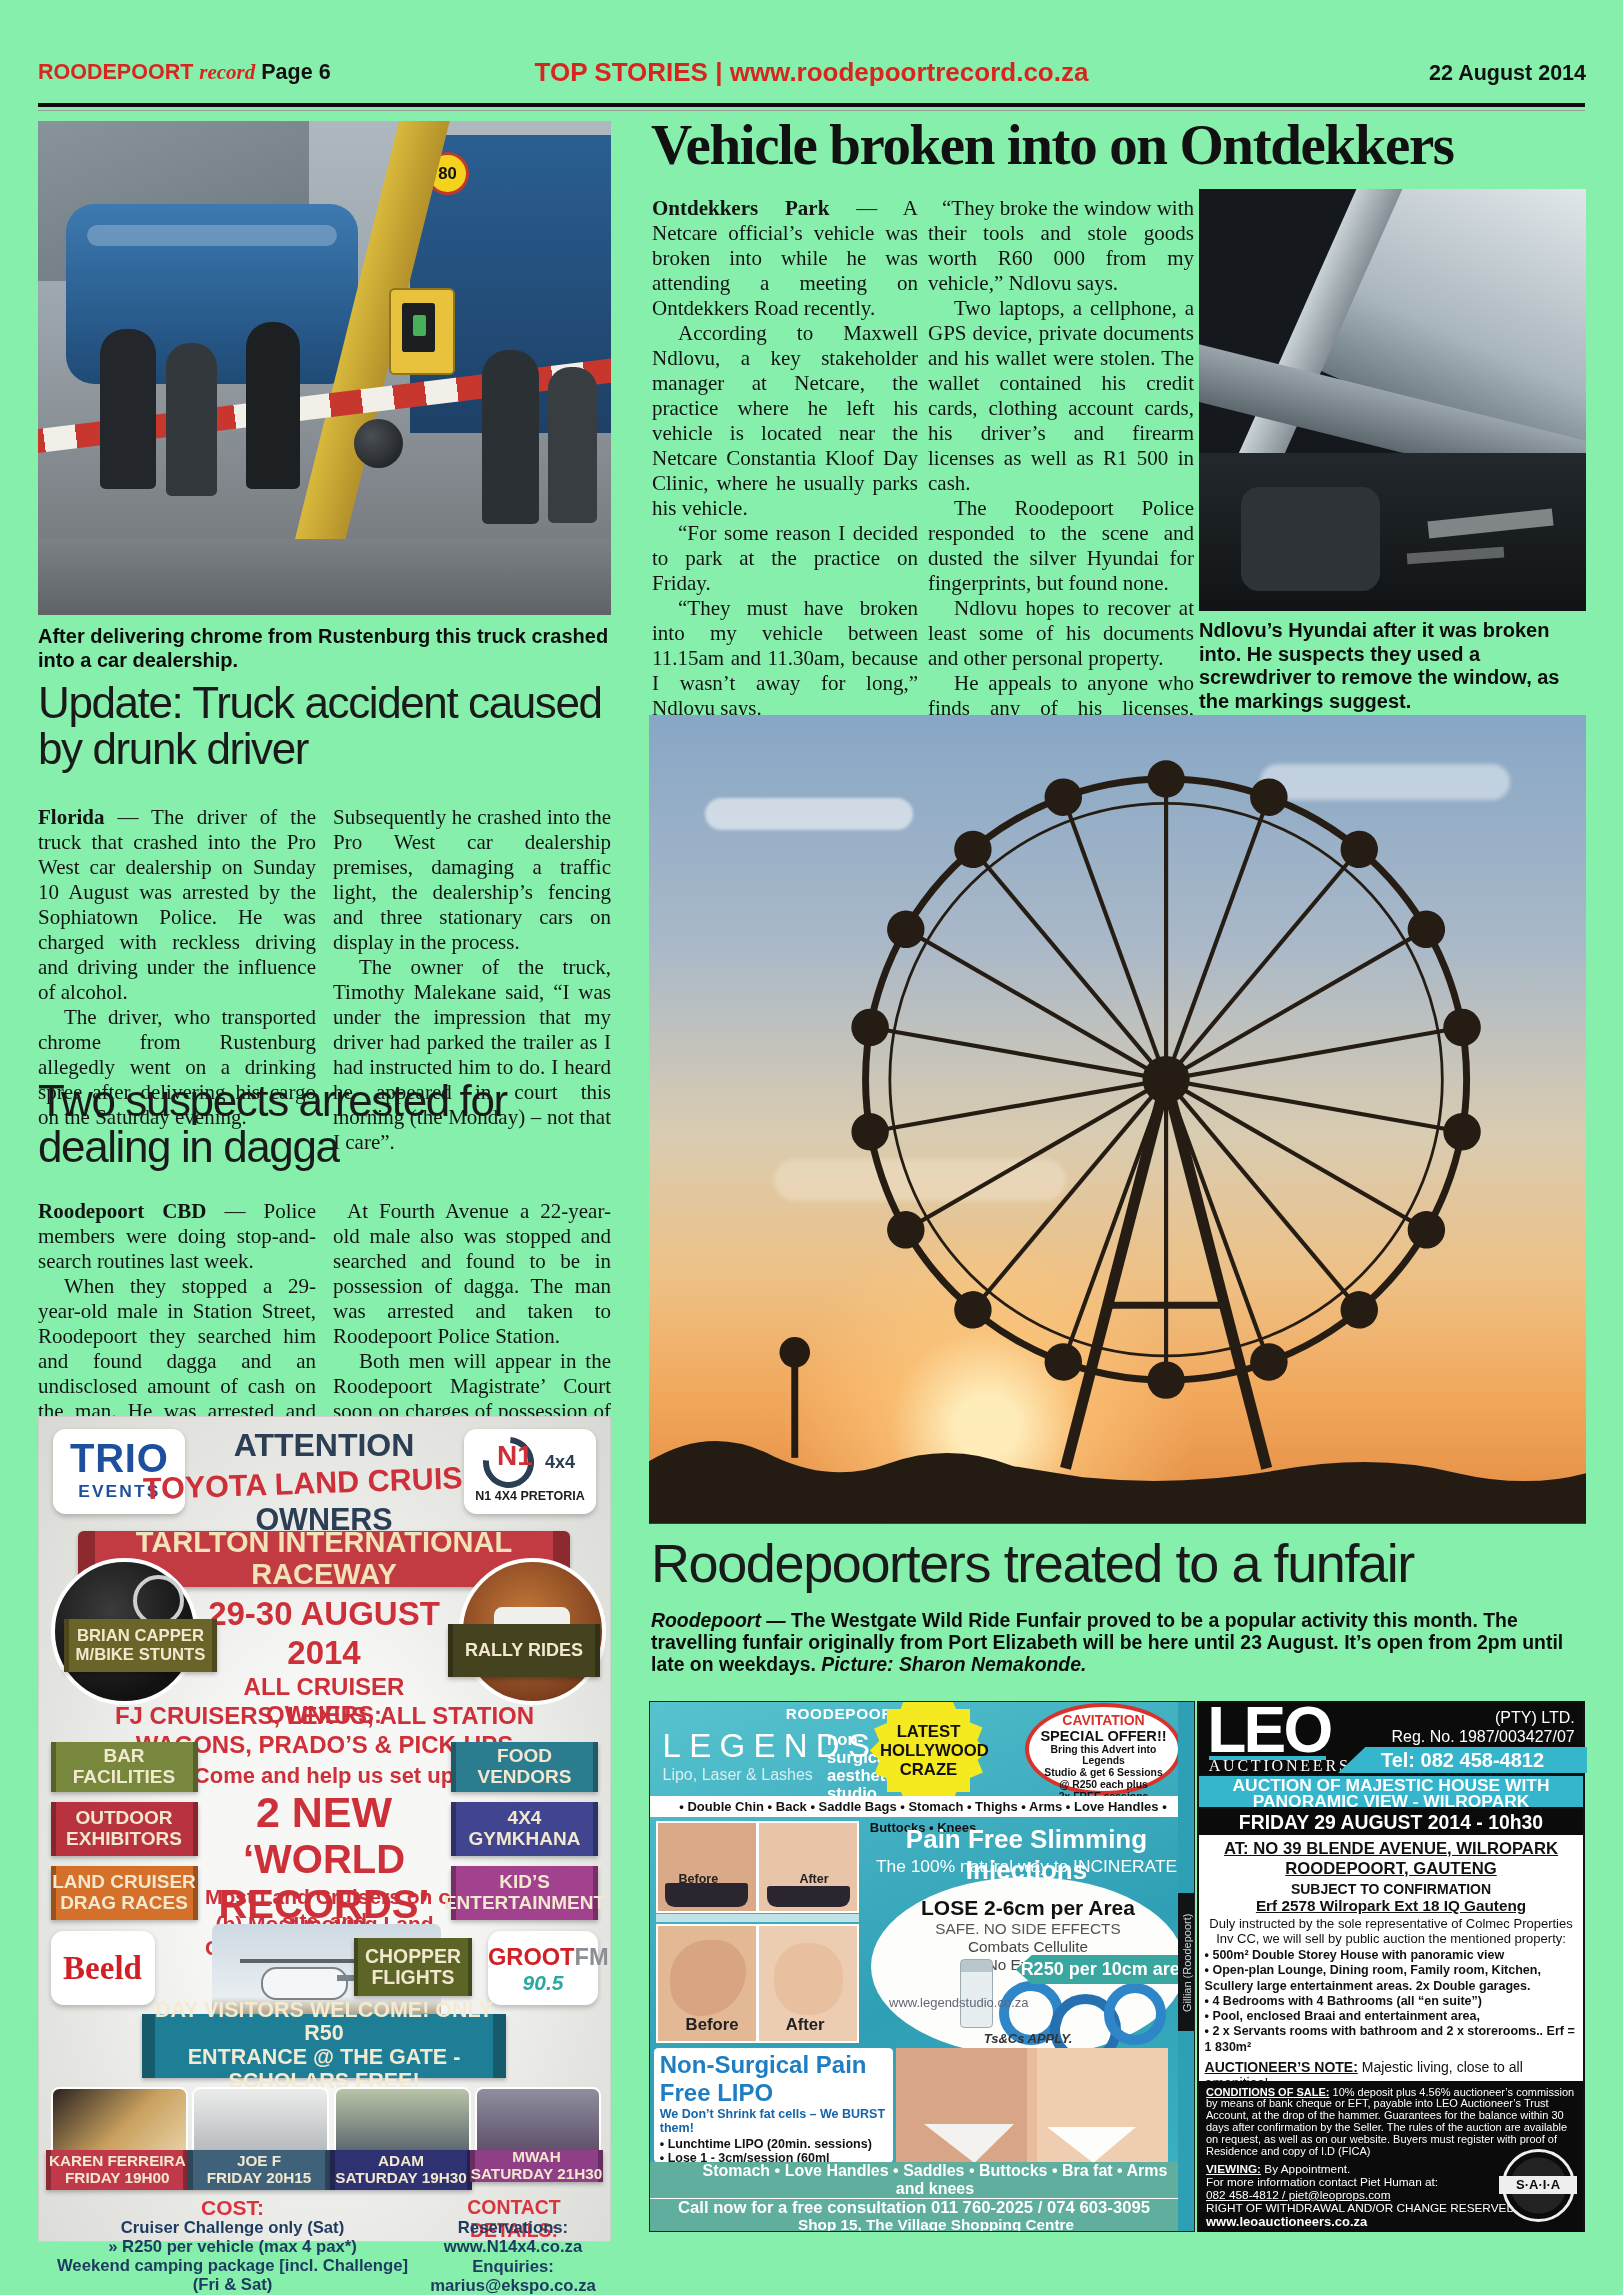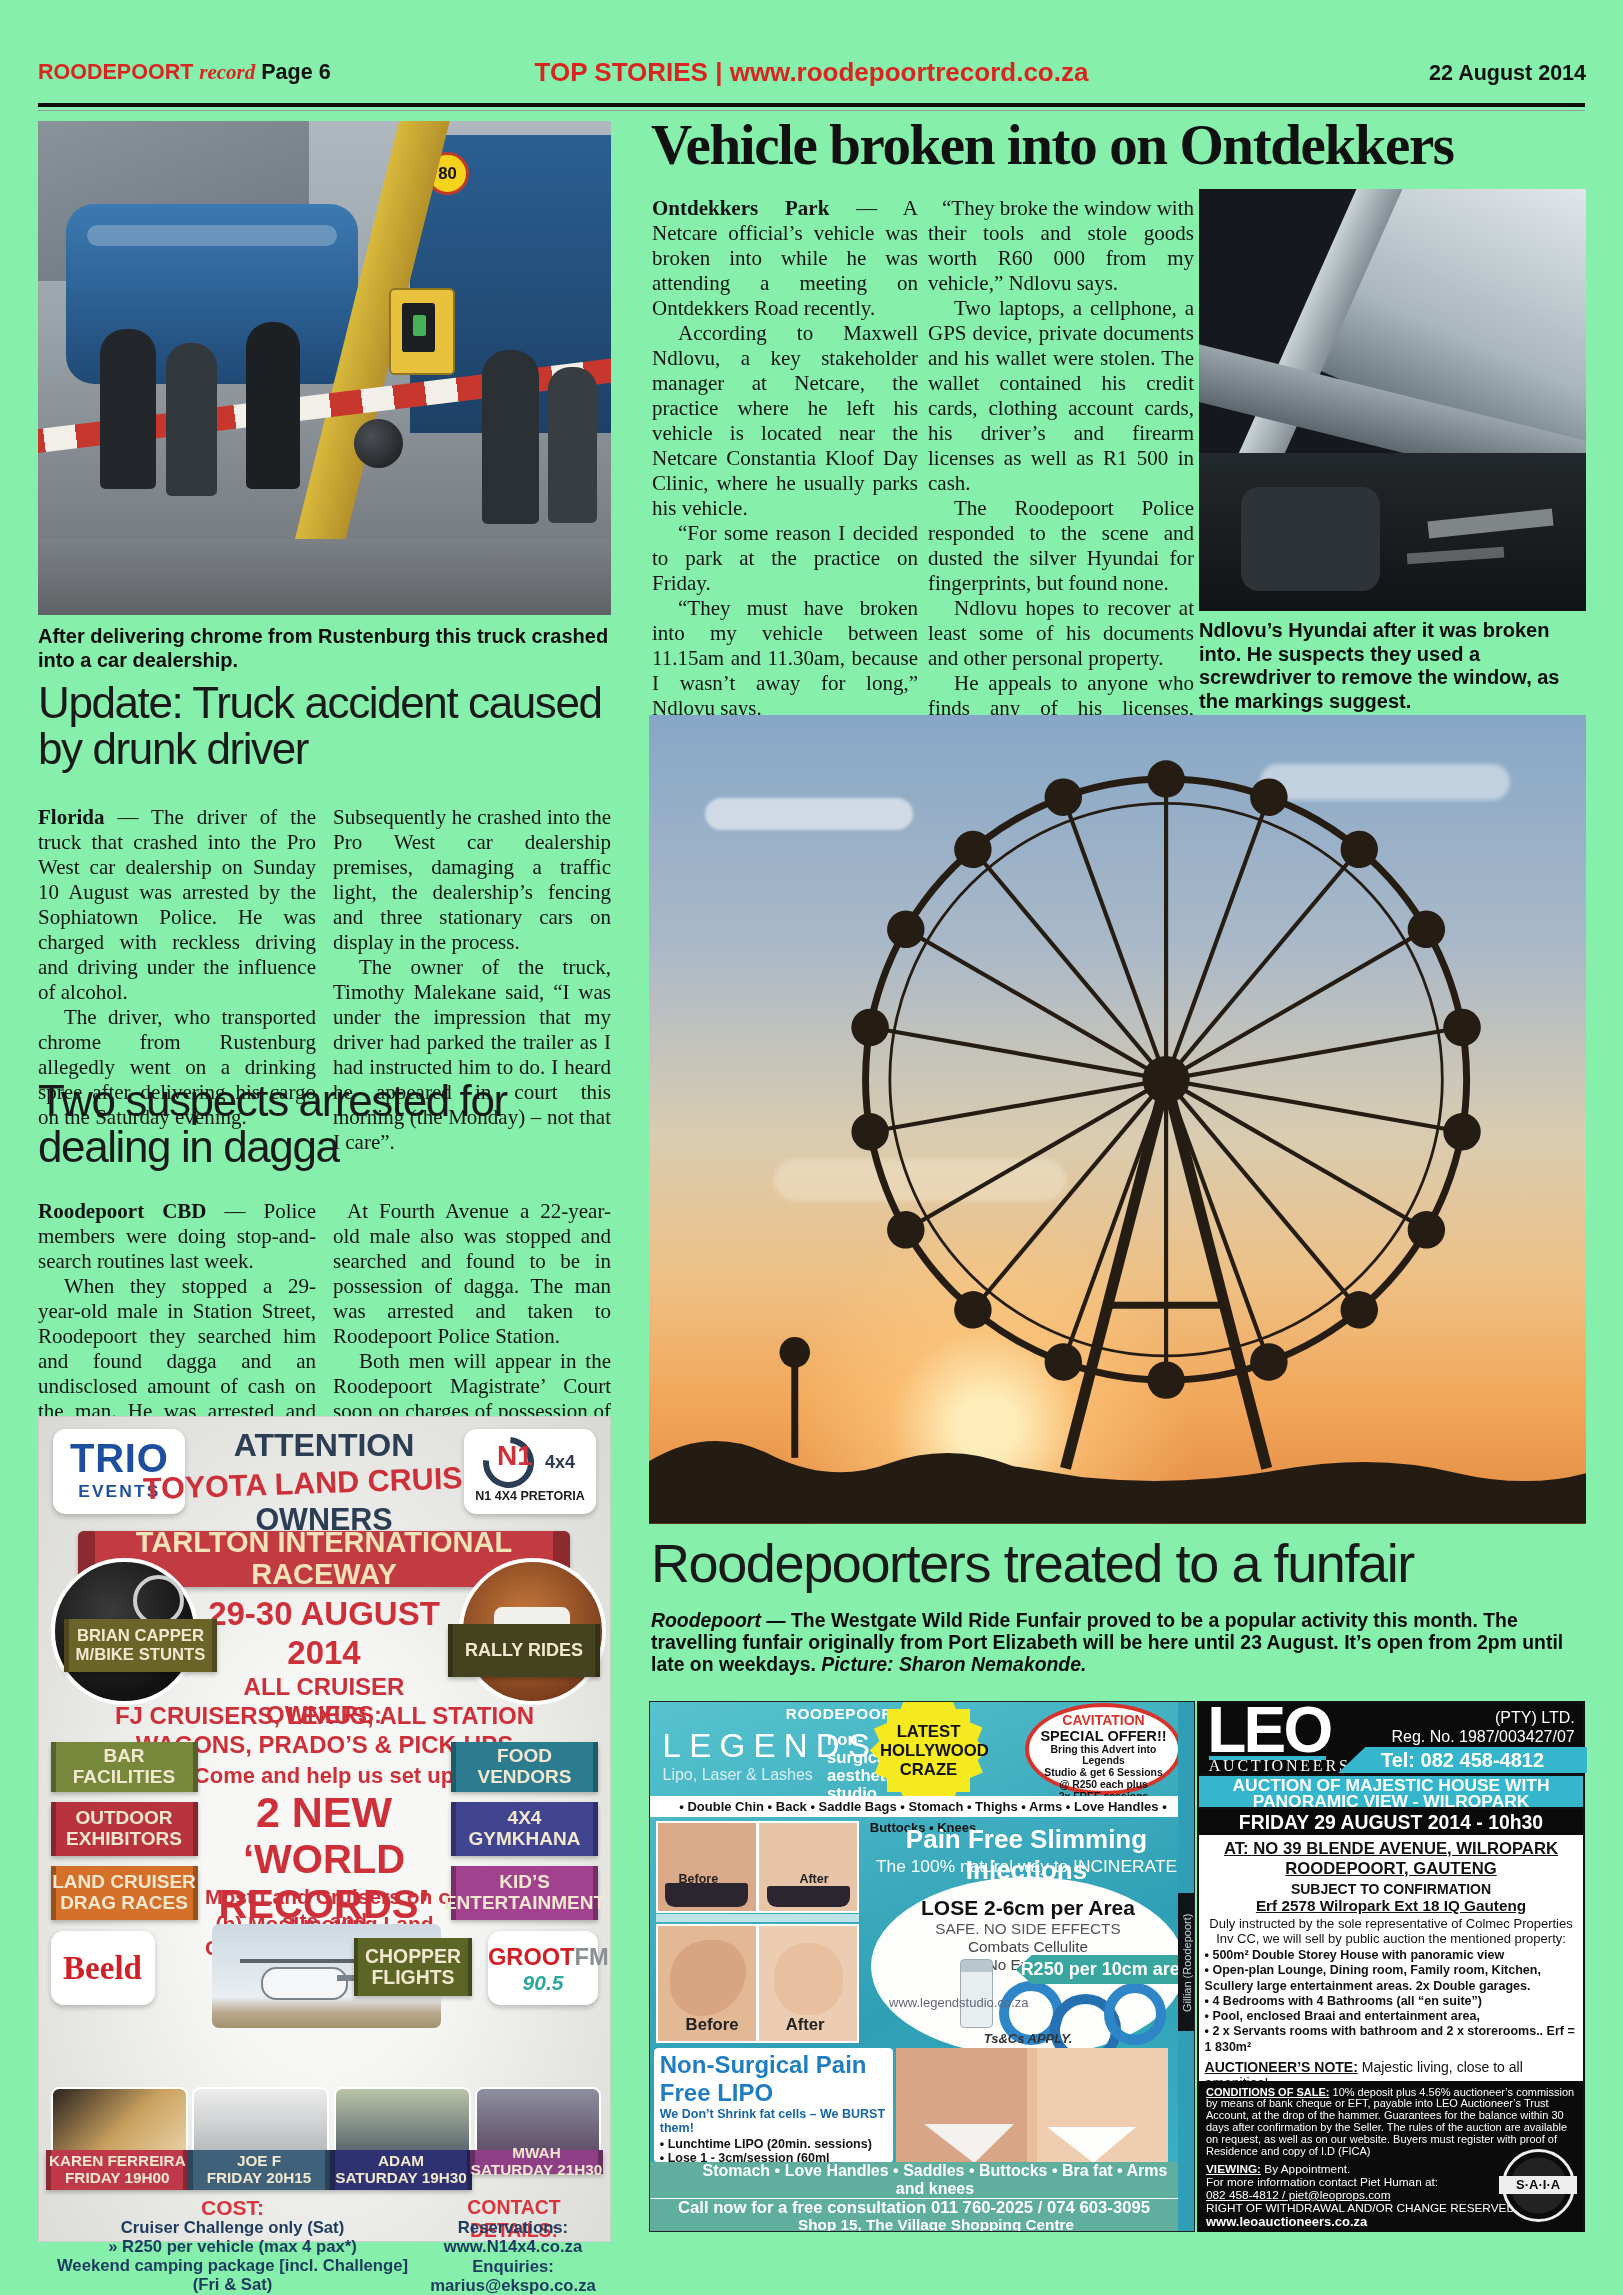--- a/index.html
+++ b/index.html
@@ -207,6 +207,10 @@
       </div>
       <div class="b i" style="font-size:21px;color:#2ba8a0;">90.5</div>
     </div>
+    <div class="abs ribbon" style="left:104px;top:598px;width:364px;height:64px;background-color:#1e7e96;font-size:21.5px;color:#f4ead2;">
+      <div>DAY VISITORS WELCOME! ONLY R50</div>
+      <div>ENTRANCE @ THE GATE - SCHOLARS FREE!</div>
+    </div>
 
     <div class="abs" style="left:12.5px;top:671px;width:133px;height:67px;border-radius:8.3px;border:2.8px solid #fff;background:linear-gradient(135deg,#2a2320,#caa15f 55%,#e8d3a8);"></div>
     <div class="abs ribbon" style="left:8.3px;top:734px;width:142px;height:40px;background-color:#c0394a;font-size:15.3px;">

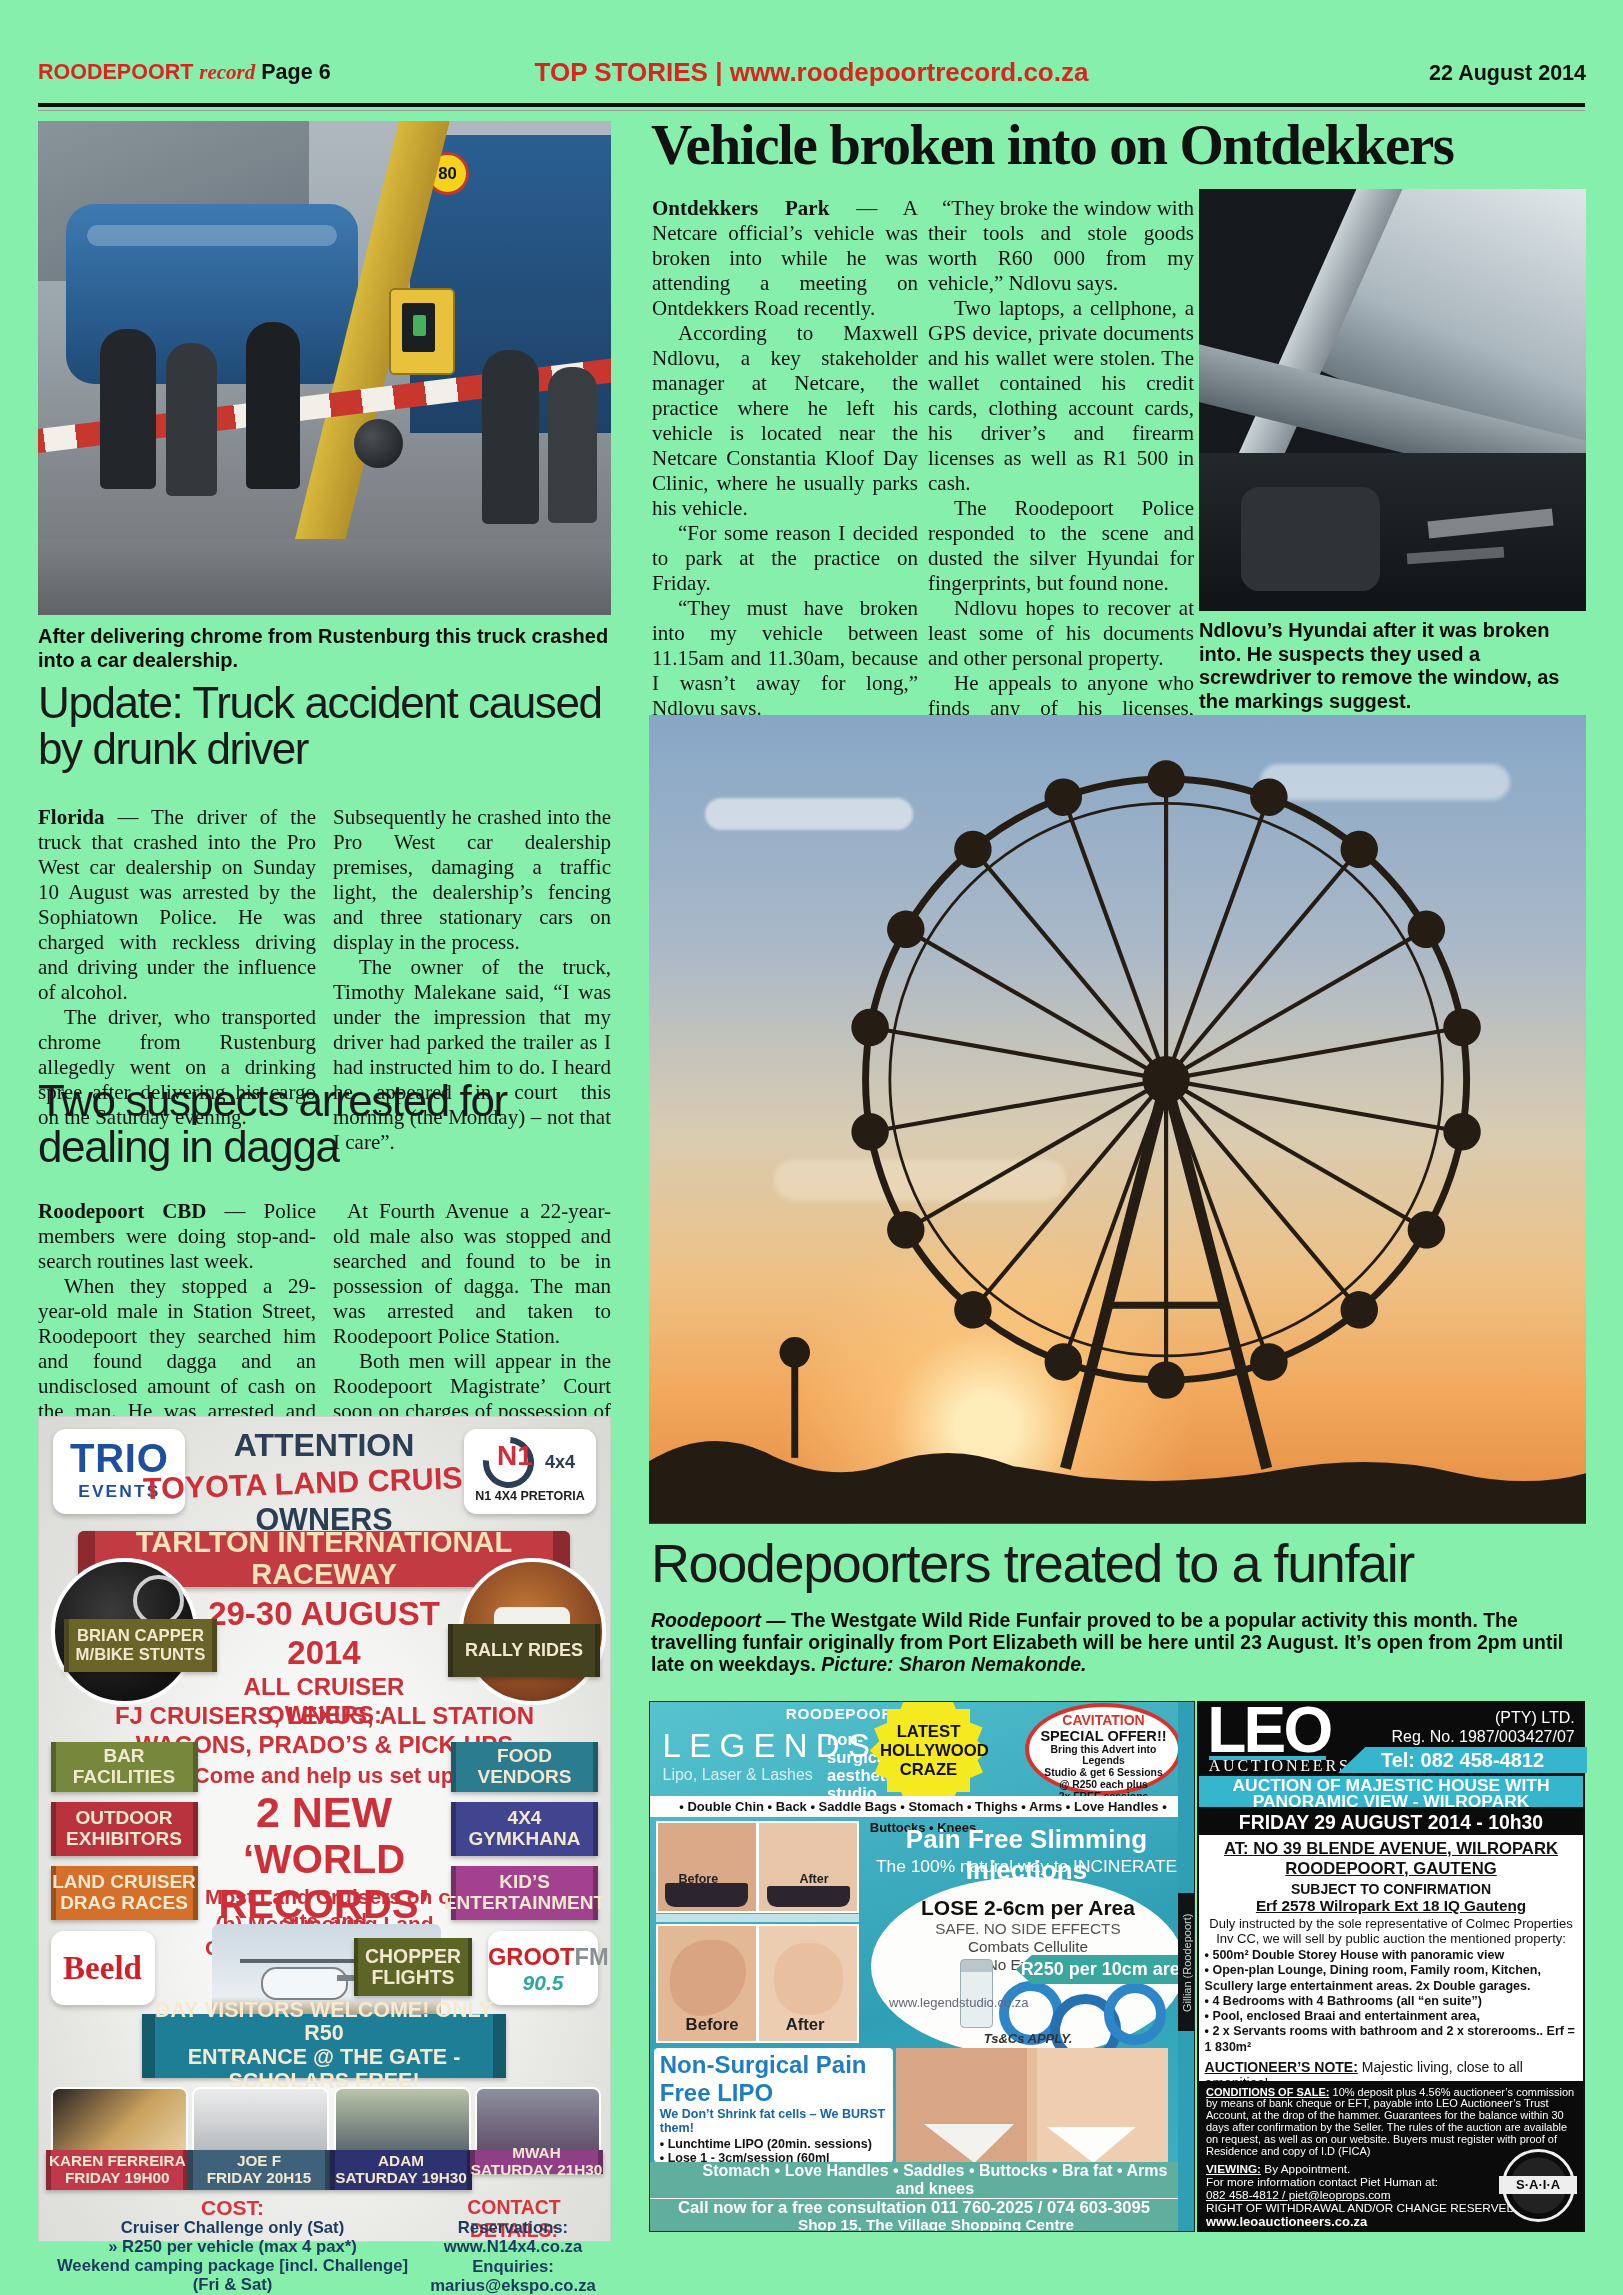--- a/index.html
+++ b/index.html
@@ -228,7 +228,7 @@
       <div>SATURDAY 19H30</div>
     </div>
     <div class="abs" style="left:437px;top:671px;width:122px;height:67px;border-radius:8.3px;border:2.8px solid #fff;background:linear-gradient(180deg,#8d8f9e,#5d4b66);"></div>
-    <div class="abs ribbon" style="left:432px;top:734px;width:133px;height:24px;background-color:#8e3f85;font-size:15.3px;text-align:right;">
+    <div class="abs ribbon" style="left:432px;top:734px;width:133px;height:32px;background-color:#8e3f85;font-size:15.3px;text-align:right;">
       <div>MWAH</div>
       <div>SATURDAY 21H30</div>
     </div>

